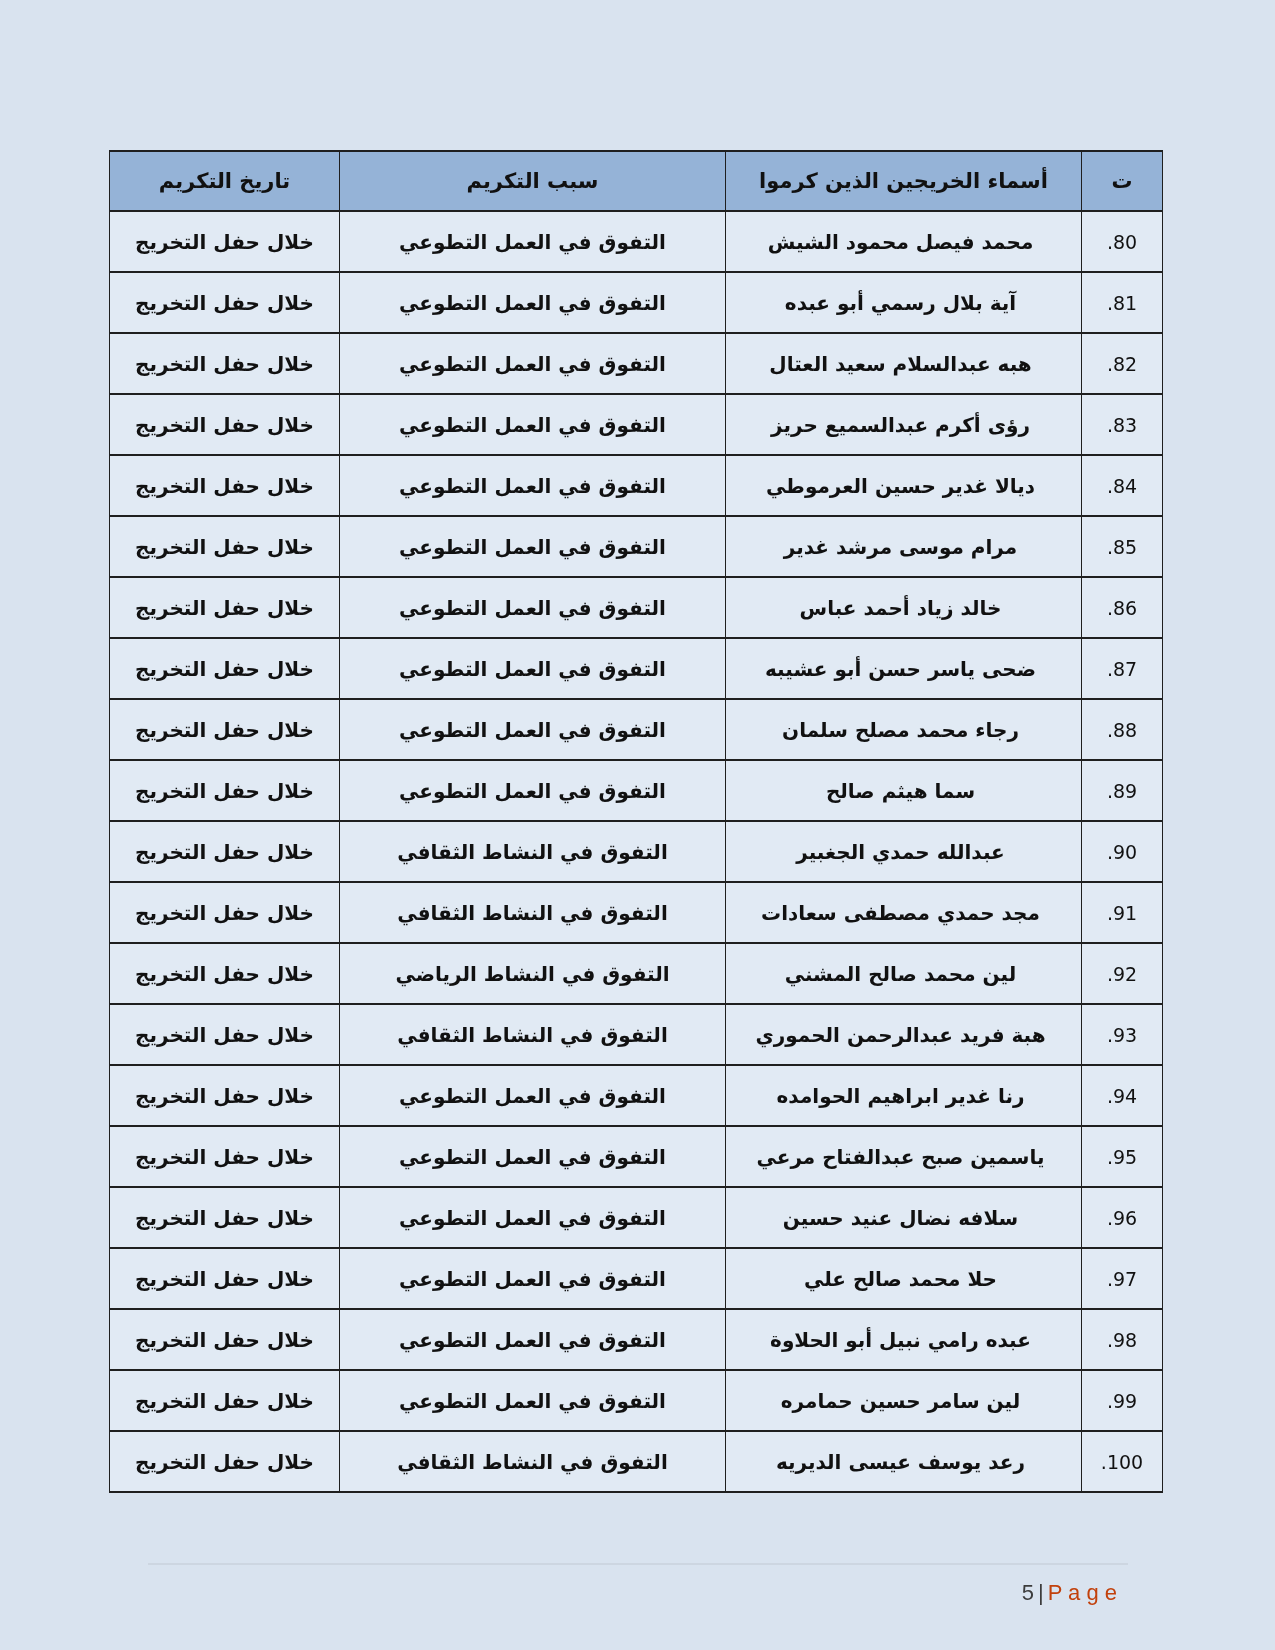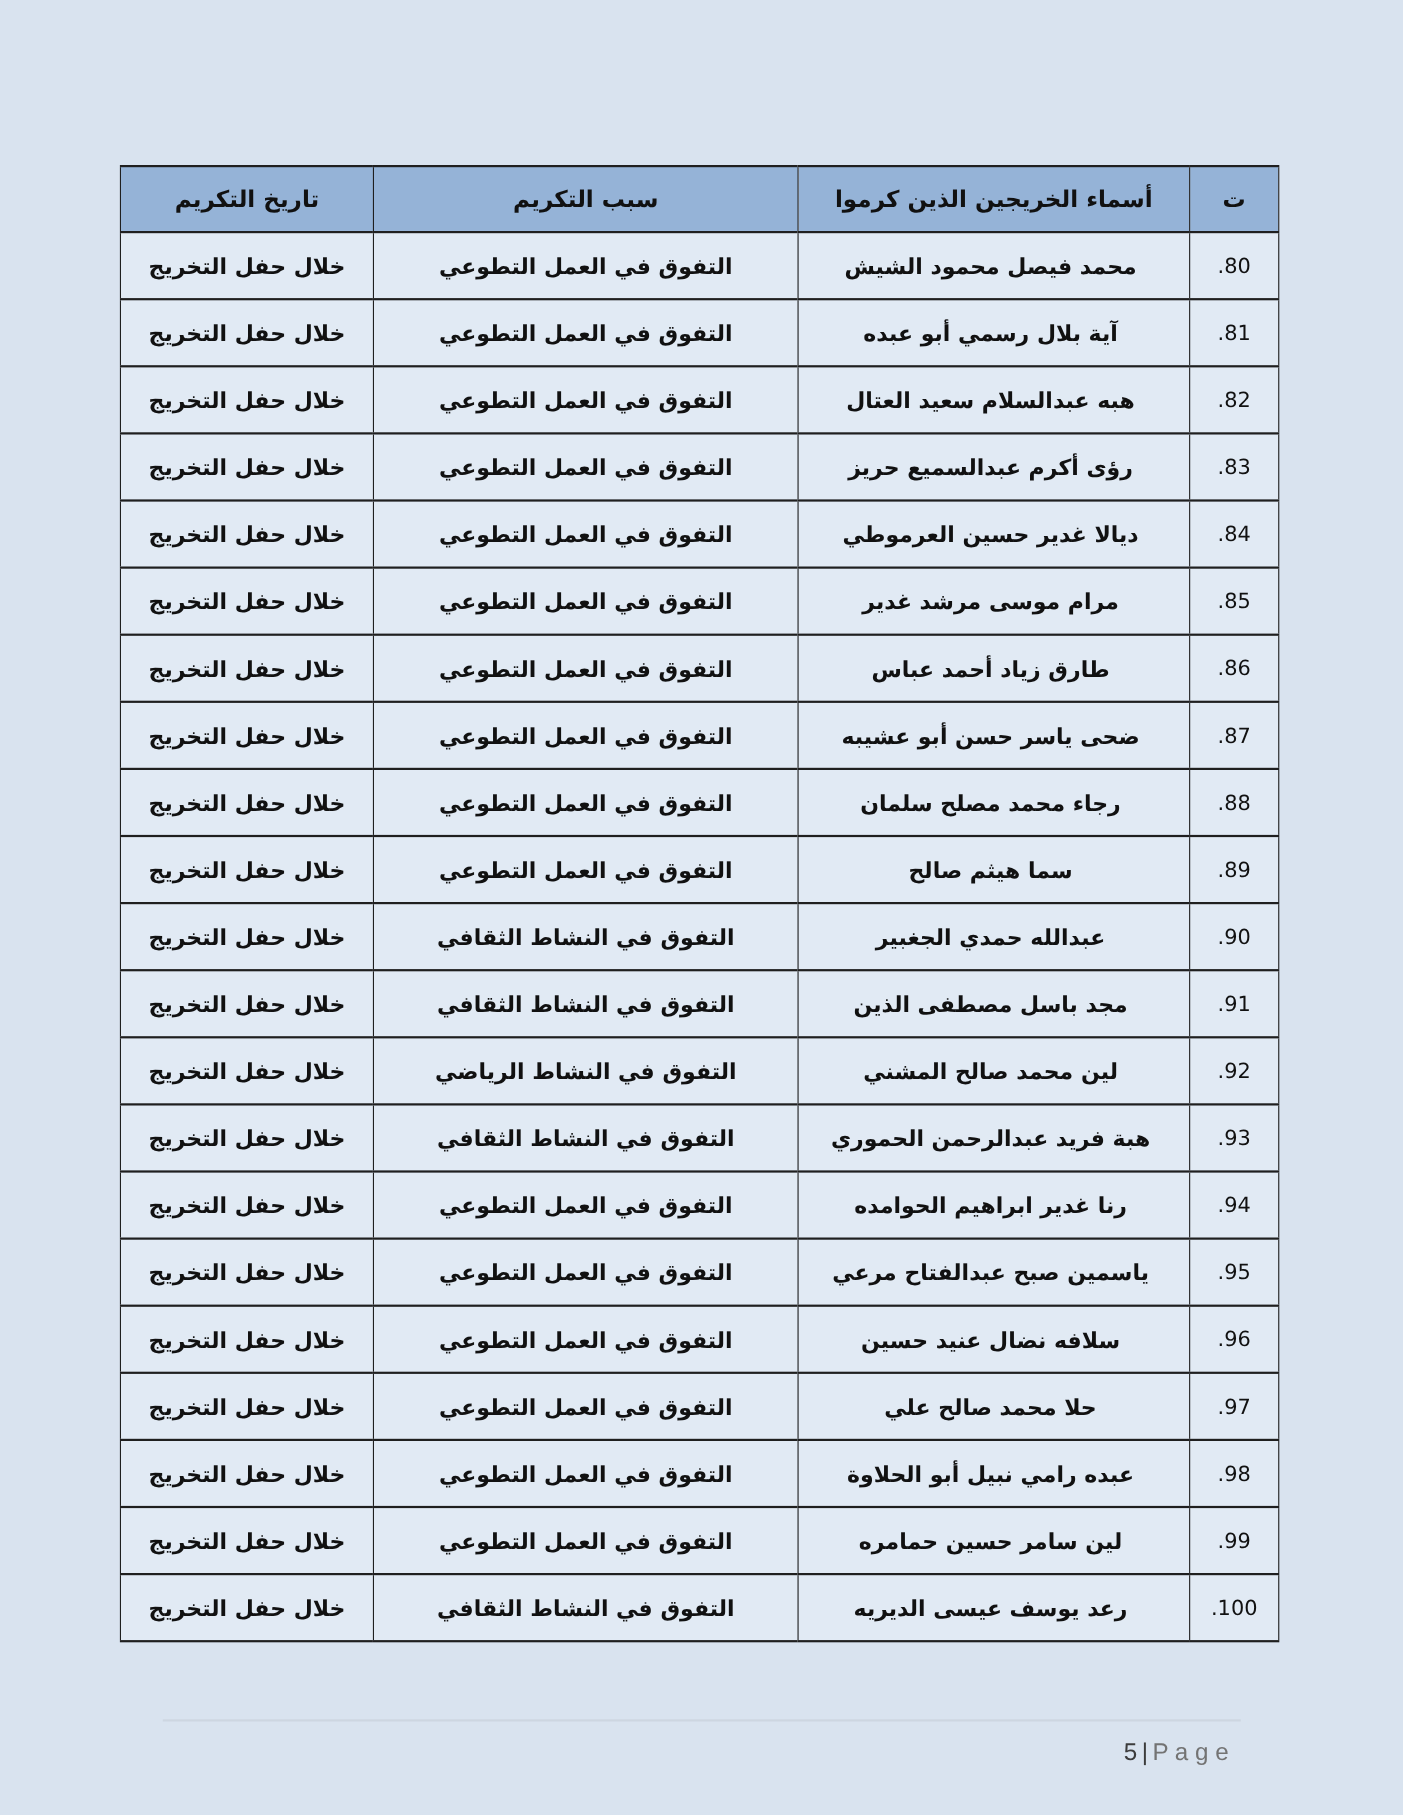--- a/index.html
+++ b/index.html
@@ -117,7 +117,7 @@
         </tr>
         <tr>
           <td class="cell-num">86.</td>
-          <td class="cell-name">طارق زياد أحمد عباس</td>
+          <td class="cell-name">خالد زياد أحمد عباس</td>
           <td class="cell-reason">التفوق في العمل التطوعي</td>
           <td class="cell-date">خلال حفل التخريج</td>
         </tr>

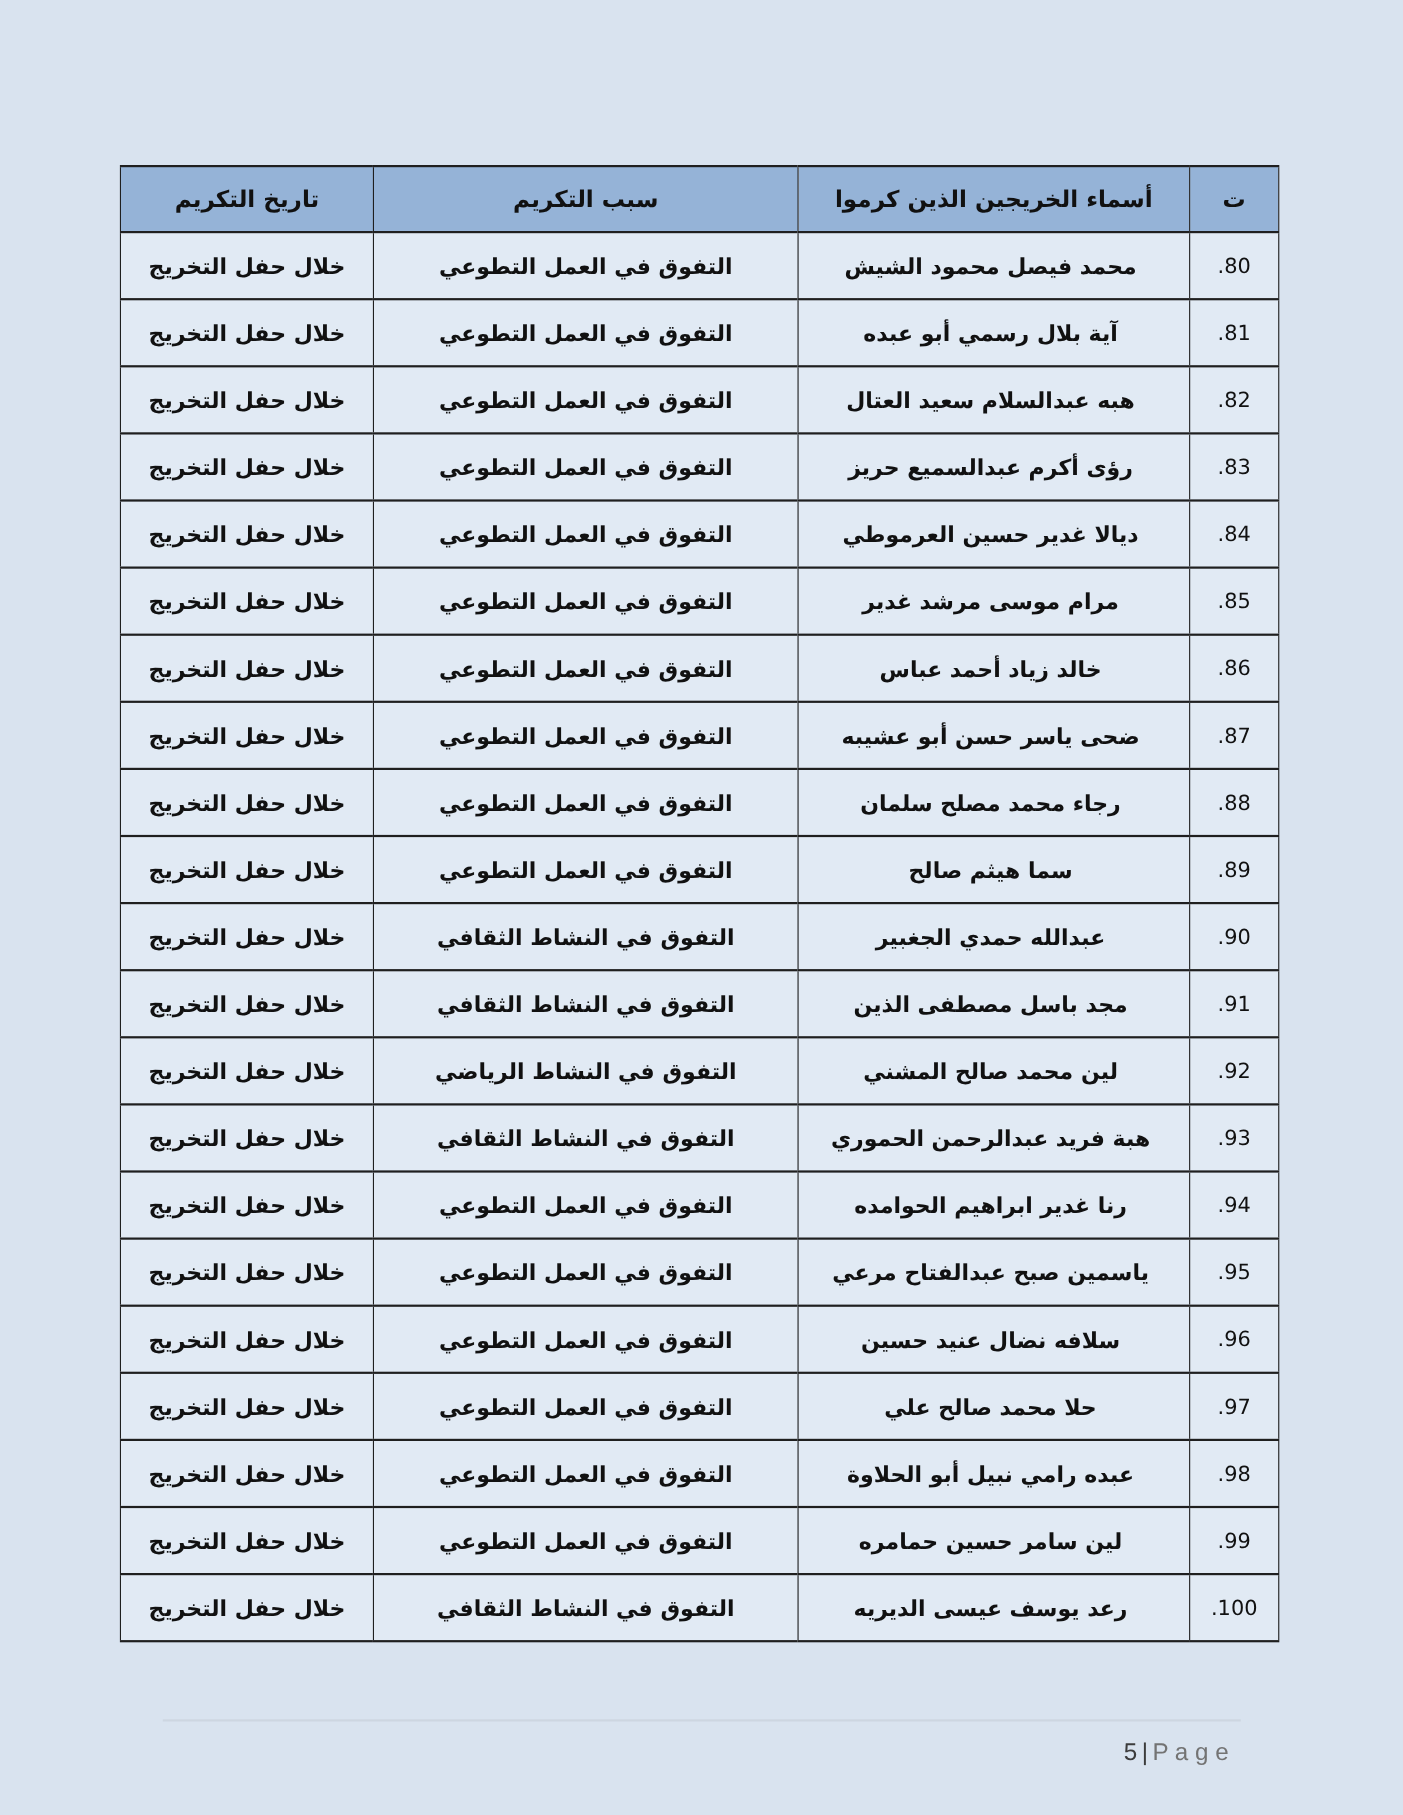--- a/index.html
+++ b/index.html
@@ -147,7 +147,7 @@
         </tr>
         <tr>
           <td class="cell-num">91.</td>
-          <td class="cell-name">مجد باسل مصطفى الذين</td>
+          <td class="cell-name">مجد حمدي مصطفى سعادات</td>
           <td class="cell-reason">التفوق في النشاط الثقافي</td>
           <td class="cell-date">خلال حفل التخريج</td>
         </tr>

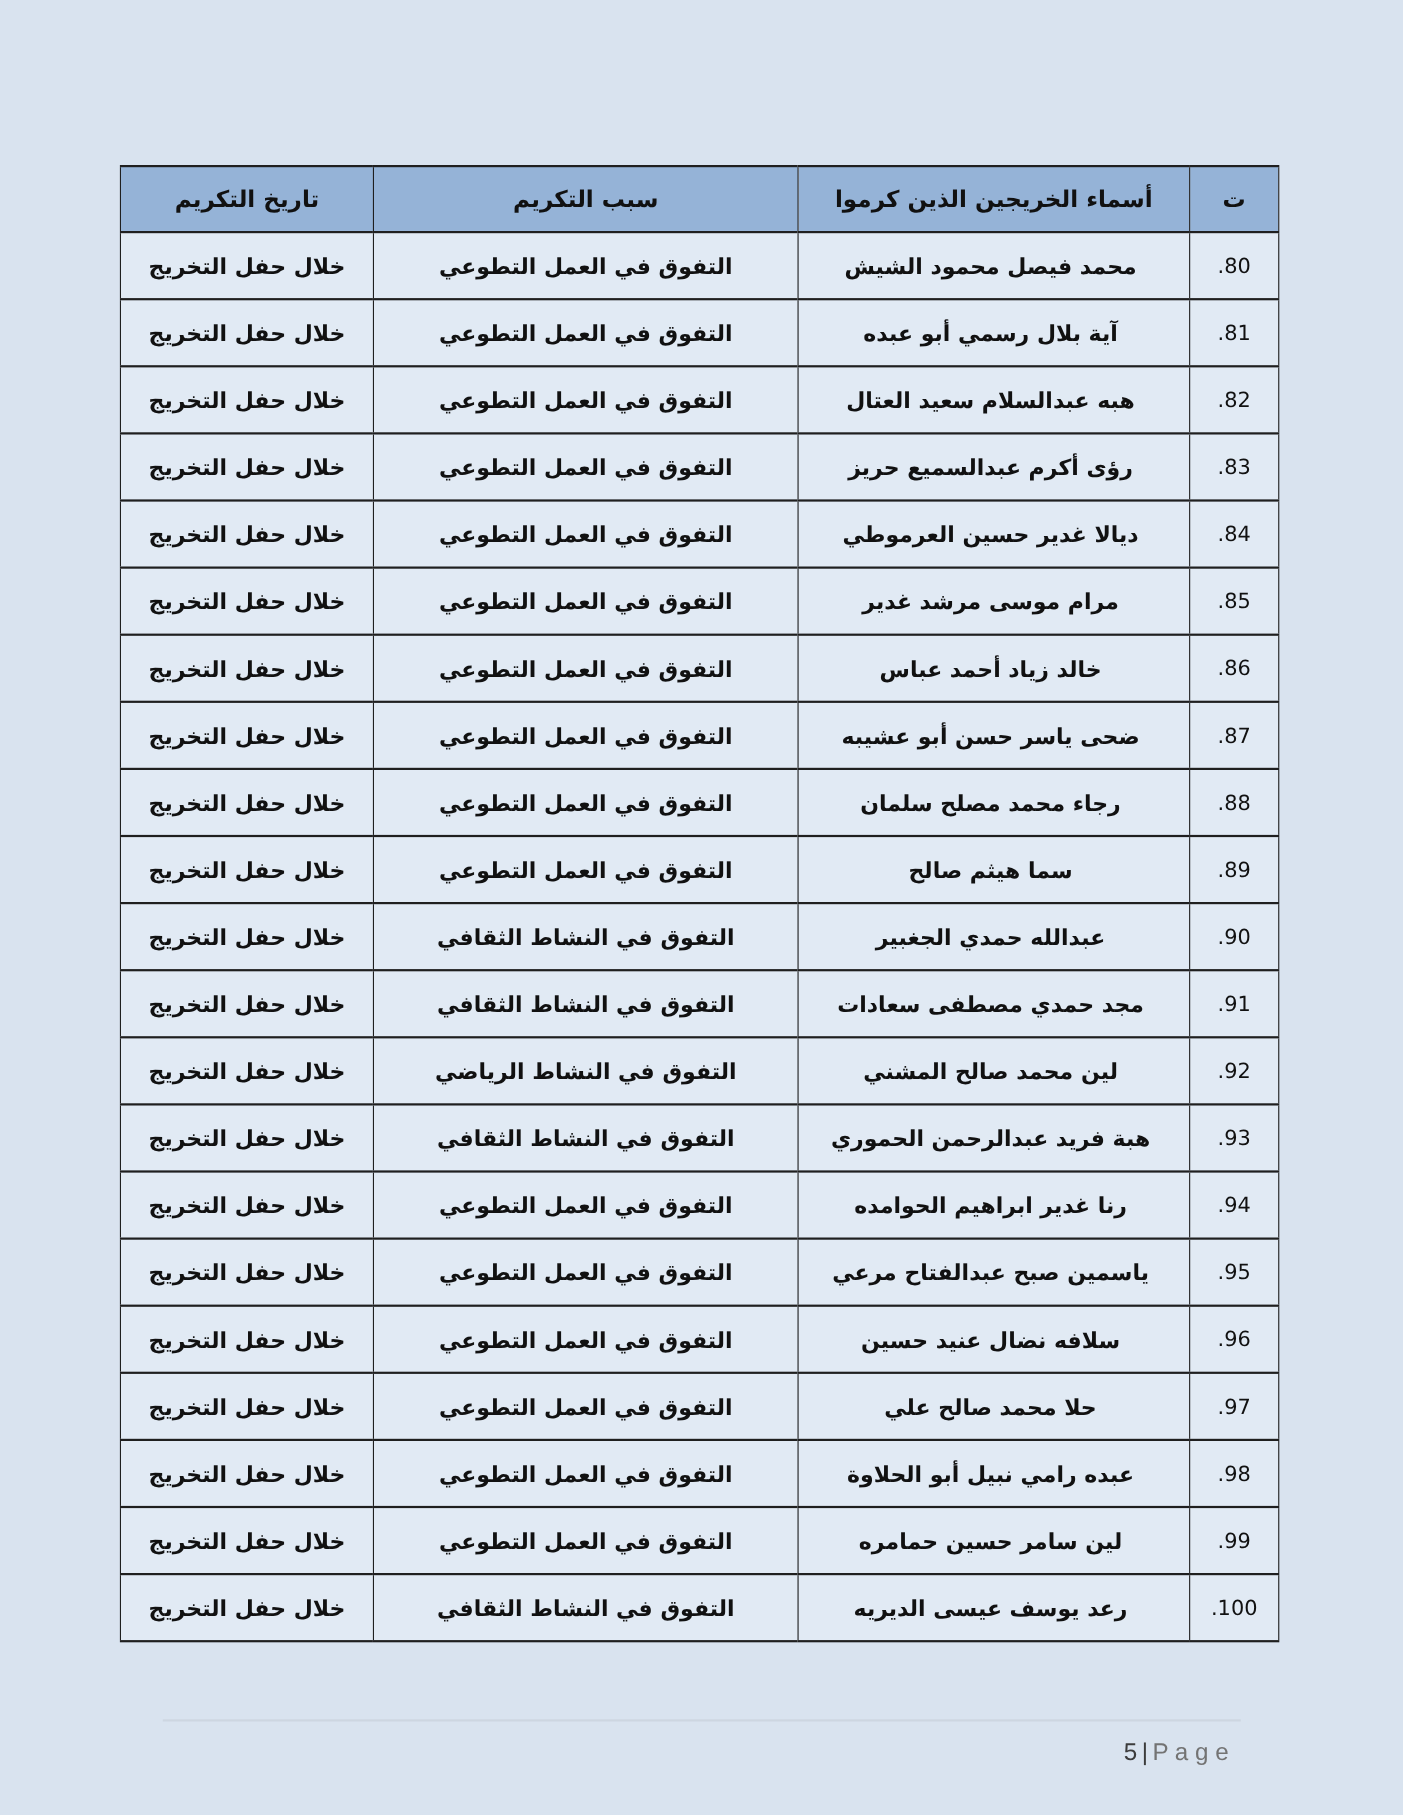--- a/index.html
+++ b/index.html
@@ -55,7 +55,7 @@
     color:#3c3c3c;
     font-family:"Liberation Sans", sans-serif;
   }
-  .footer .page-word{color:#737373;}
+  .footer .page-word{color:#c2410c;}
   .footer .sep{color:#3c3c3c;padding:0 4px;}
 </style>
 </head>

